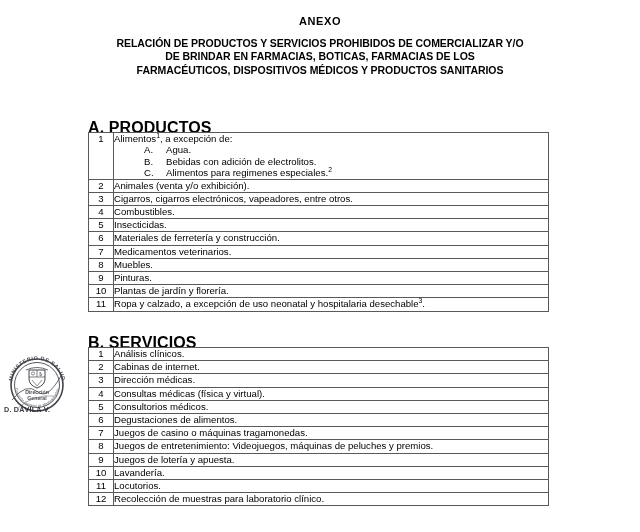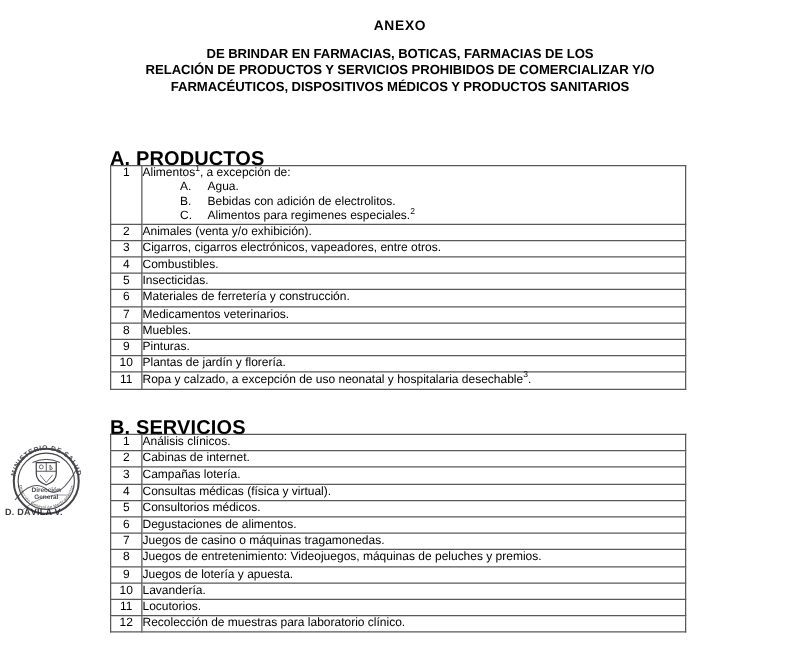--- a/index.html
+++ b/index.html
@@ -136,8 +136,8 @@
   <div class="title-block">
     <div class="anexo">ANEXO</div>
     <div class="title-main">
+      <span class="tline">RELACIÓN DE PRODUCTOS Y SERVICIOS PROHIBIDOS DE COMERCIALIZAR Y/O</span>
       <span class="tline">DE BRINDAR EN FARMACIAS, BOTICAS, FARMACIAS DE LOS</span>
-      <span class="tline">RELACIÓN DE PRODUCTOS Y SERVICIOS PROHIBIDOS DE COMERCIALIZAR Y/O</span>
       <span class="tline">FARMACÉUTICOS, DISPOSITIVOS MÉDICOS Y PRODUCTOS SANITARIOS</span>
     </div>
   </div>

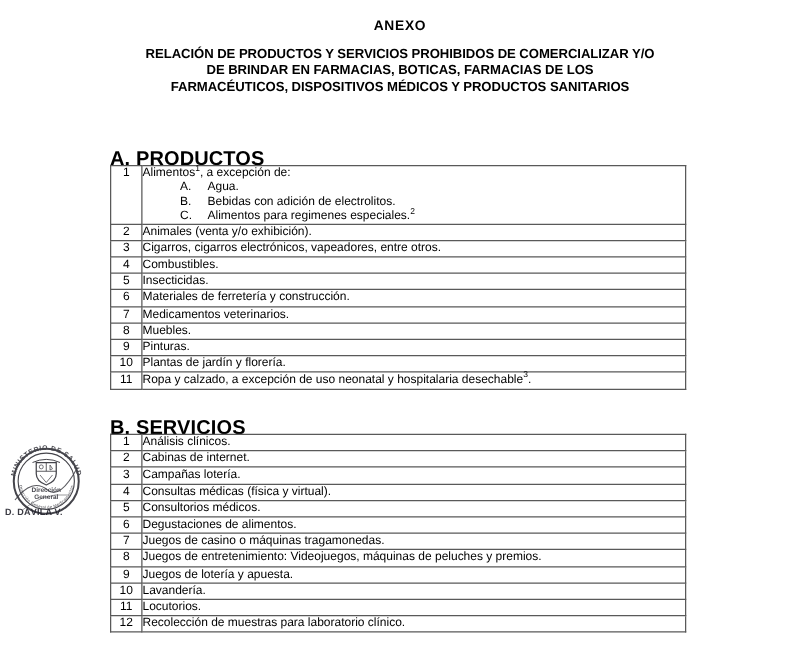--- a/index.html
+++ b/index.html
@@ -220,7 +220,7 @@
       </tr>
       <tr class="row-std">
         <td class="cell-num">3</td>
-        <td class="cell-text">Campañas lotería.</td>
+        <td class="cell-text">Dirección médicas.</td>
       </tr>
       <tr class="row-std">
         <td class="cell-num">4</td>

